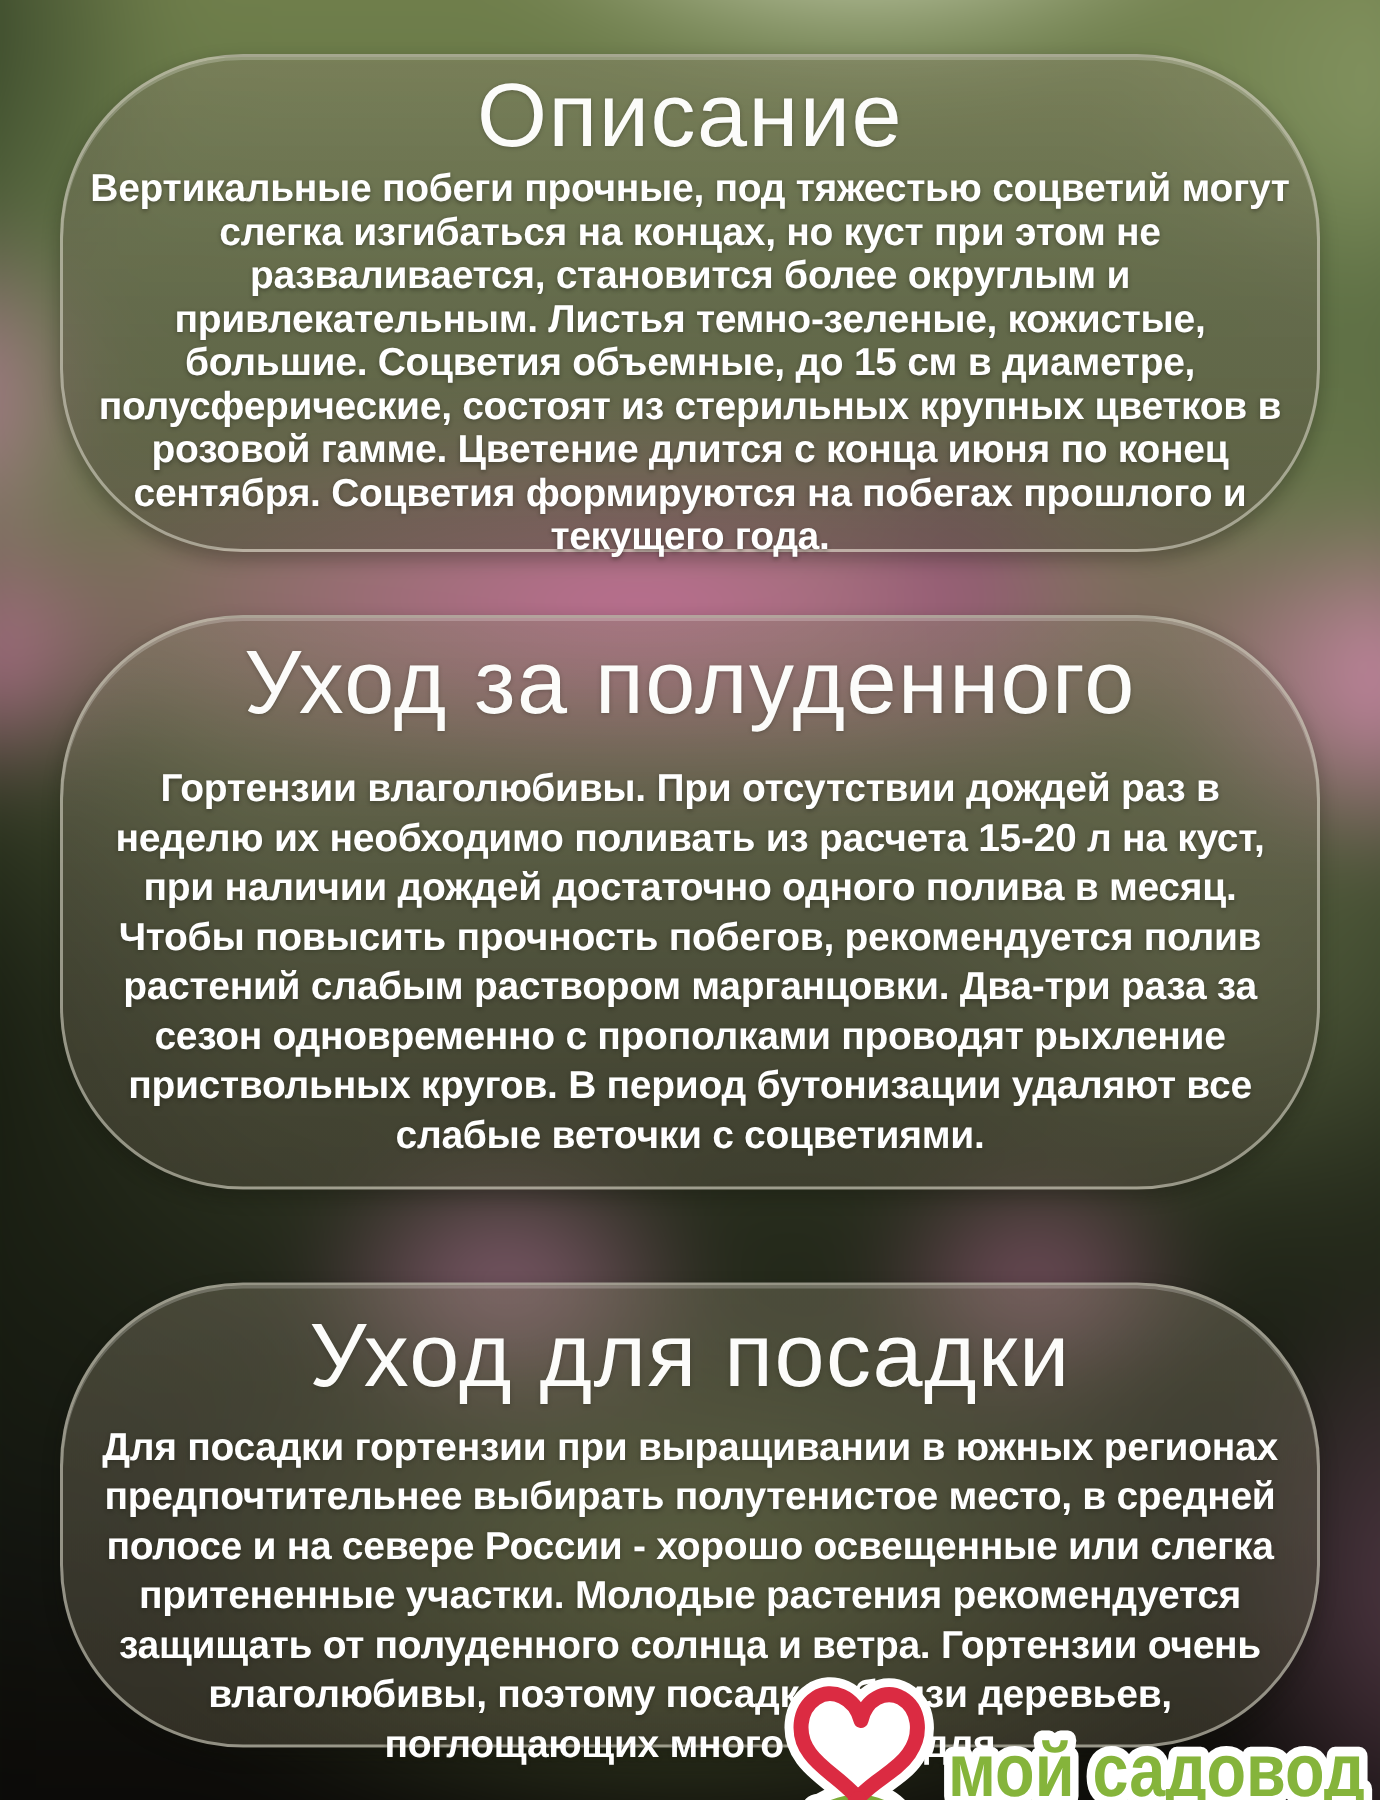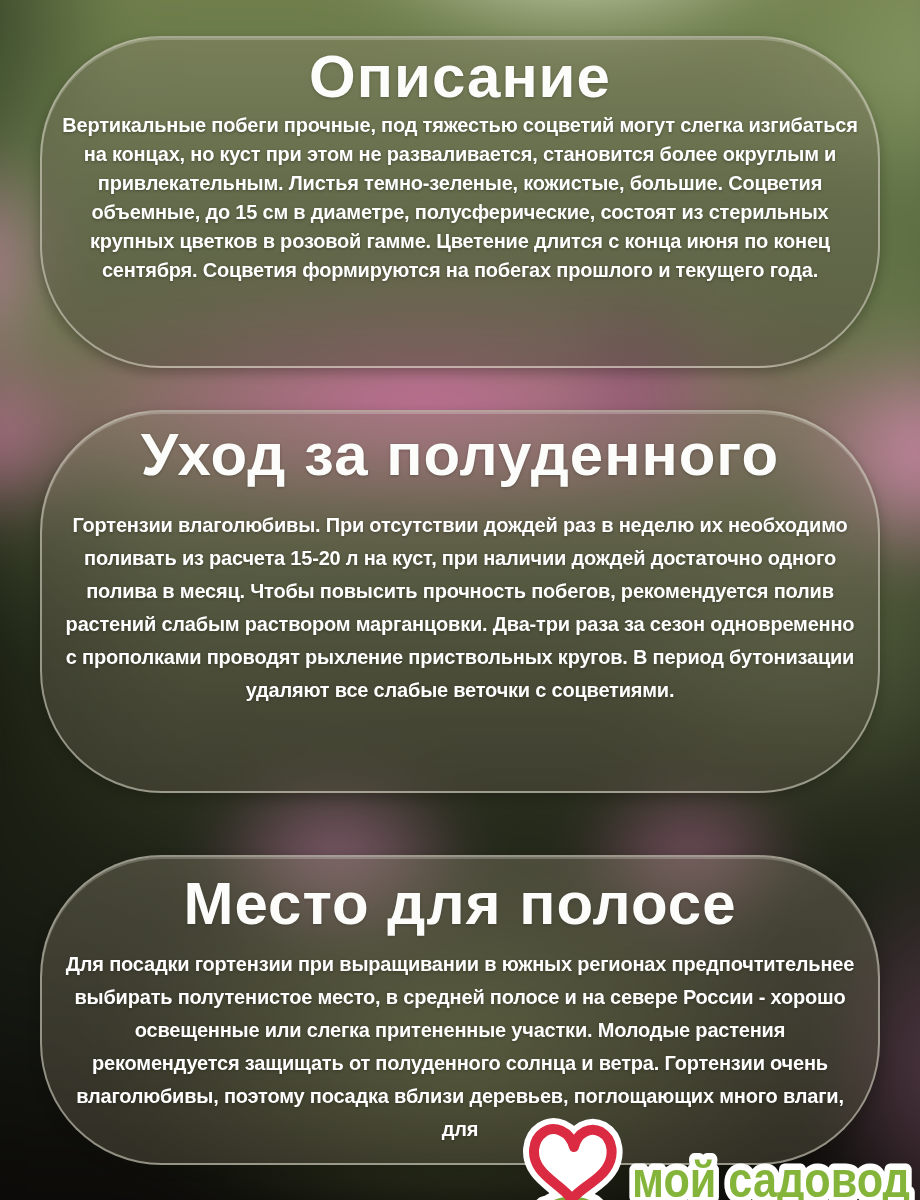--- a/index.html
+++ b/index.html
@@ -50,7 +50,7 @@
   }
   .panel h2 {
     margin: 0;
-    font-weight: 700;
+    font-weight: 400;
     font-size: 60px;
     line-height: 1.02;
     letter-spacing: 1px;

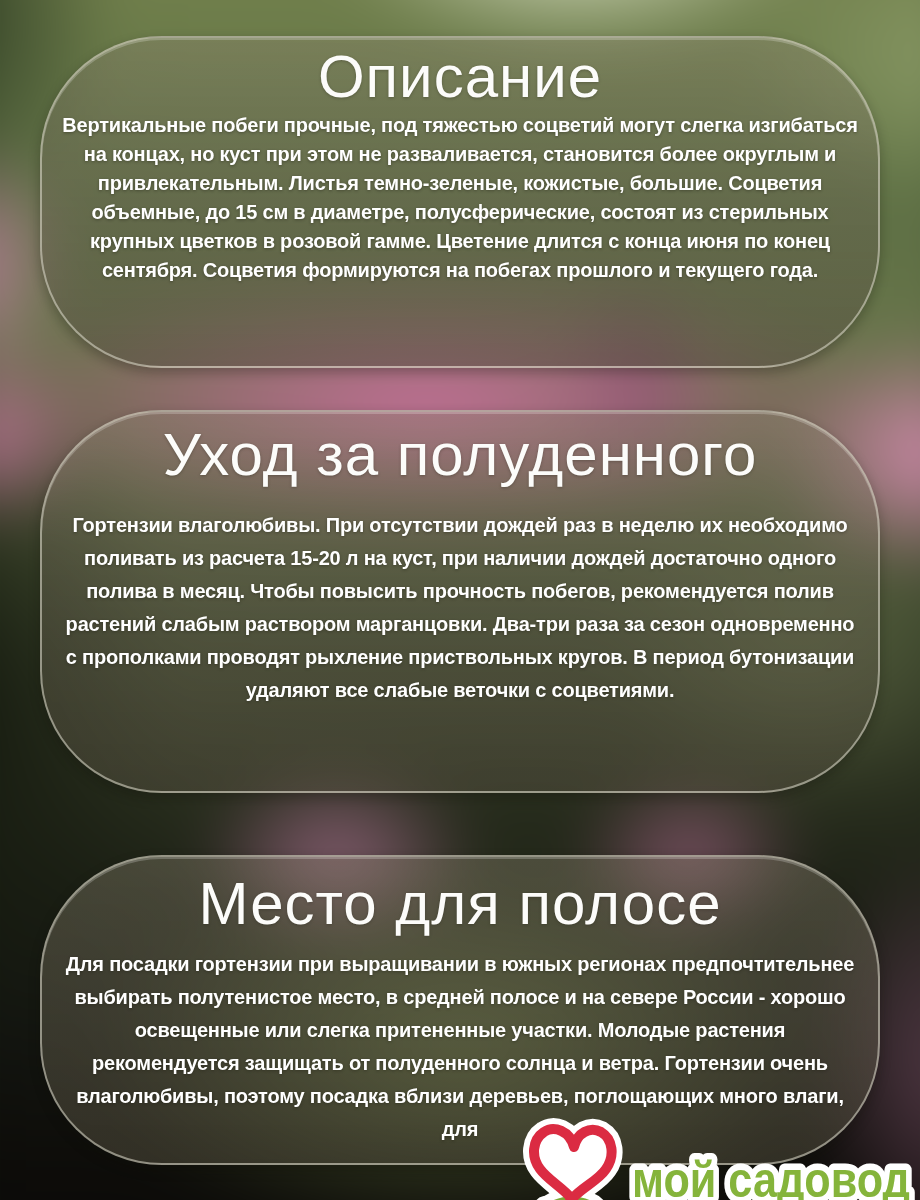--- a/index.html
+++ b/index.html
@@ -61,7 +61,7 @@
     margin: 4px auto 0;
     width: 802px;
     font-weight: bold;
-    font-size: 20px;
+    font-size: 26px;
     text-shadow: 0 1px 3px rgba(30,30,20,0.45);
     letter-spacing: -0.2px;
   }

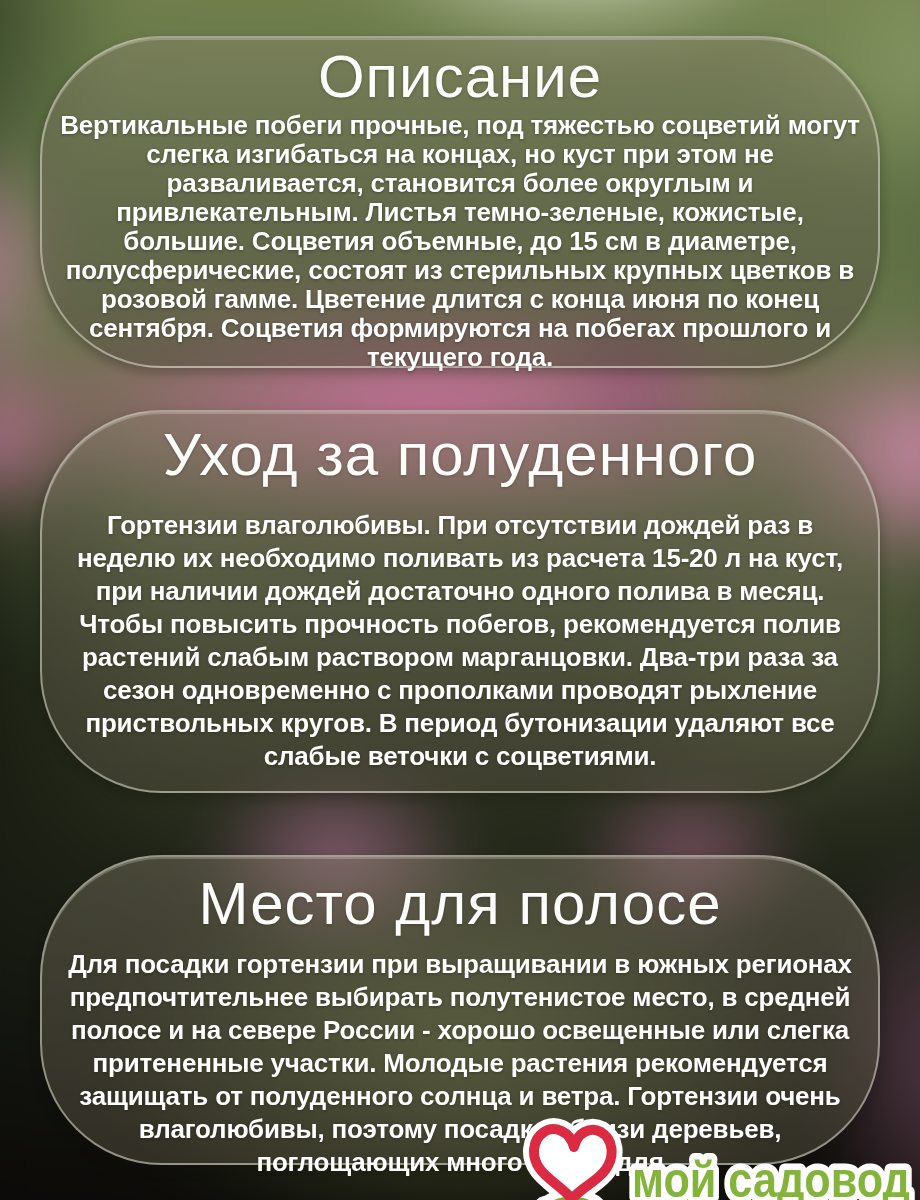--- a/index.html
+++ b/index.html
@@ -98,7 +98,7 @@
   </section>
 
   <section class="panel panel-place">
-    <h2>Место для полосе</h2>
+    <h2>Уход для посадки</h2>
     <p>Для посадки гортензии при выращивании в южных регионах предпочтительнее выбирать полутенистое место, в средней полосе и на севере России - хорошо освещенные или слегка притененные участки. Молодые растения рекомендуется защищать от полуденного солнца и ветра. Гортензии очень влаголюбивы, поэтому посадка вблизи деревьев, поглощающих много влаги, для</p>
   </section>
 

